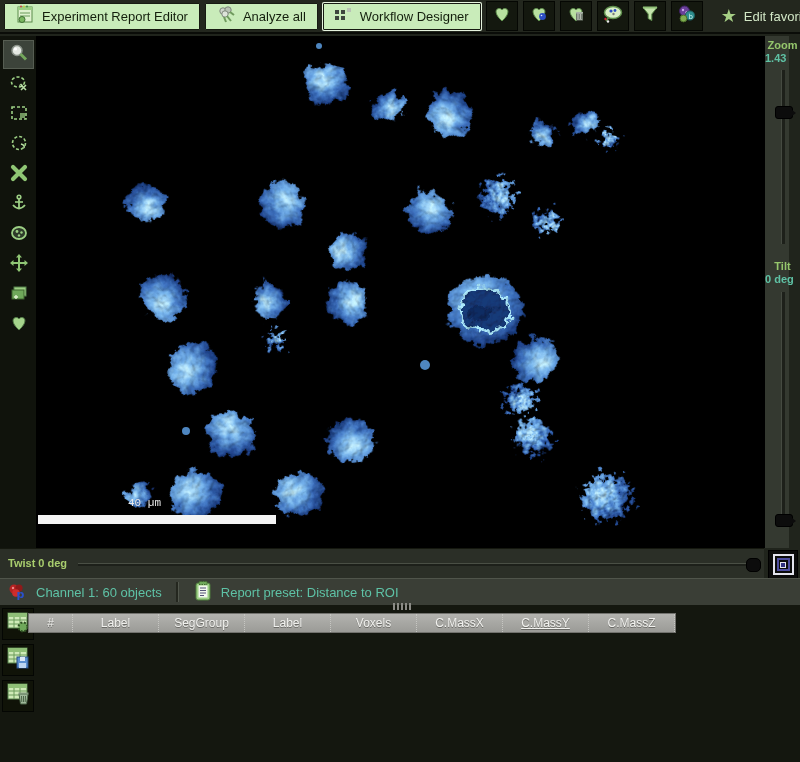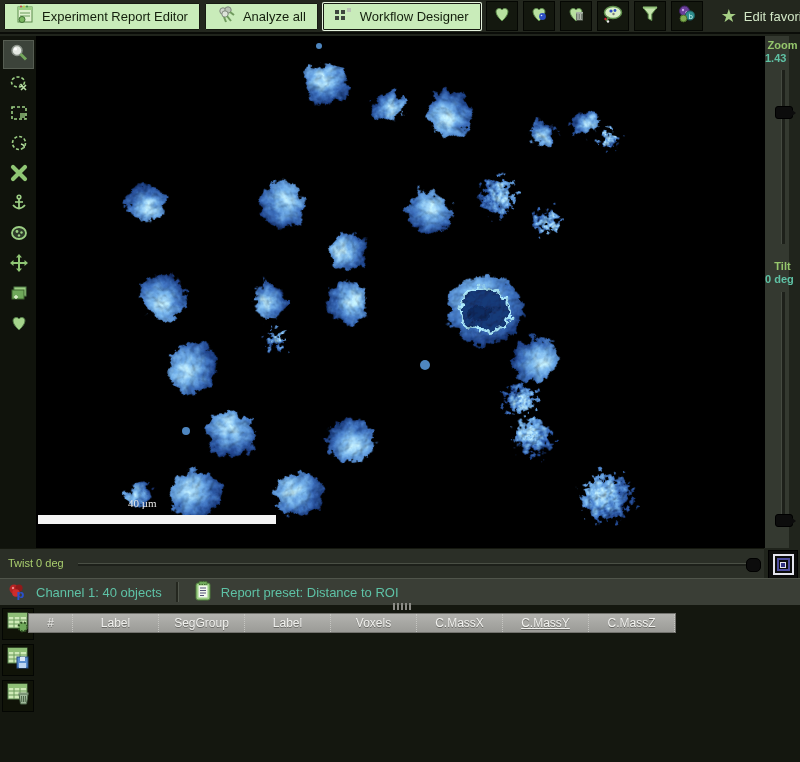--- a/index.html
+++ b/index.html
@@ -32,7 +32,7 @@
   .viewport{position:absolute;left:36px;top:36px;width:729px;height:512px;background:#000;overflow:hidden}
   .scalebar{position:absolute;left:2px;top:479px;width:238px;height:9px;background:#f4f4f4}
   .scalebar-label{position:absolute;left:92px;top:461px;color:#e9e9e9;font-size:11px;
-                  font-family:Liberation Serif, serif}
+                  font-family:Liberation Mono, monospace}
 
   
   .rpanel{position:absolute;left:765px;top:36px;width:24px;height:512px;background:#343930}

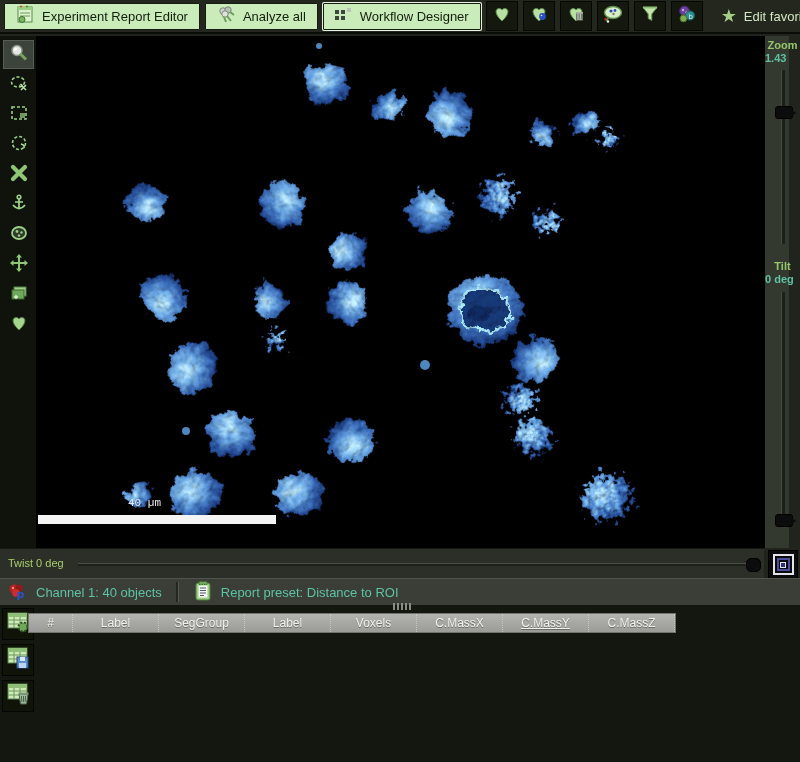--- a/index.html
+++ b/index.html
@@ -47,7 +47,7 @@
   
   .twistbar{position:absolute;left:0;top:548px;width:764px;height:30px;background:#2b2f27;
             border-top:1px solid #15180f}
-  .twist-label{position:absolute;left:8px;top:8px;font-size:11px;font-weight:normal;color:#a9ce6e}
+  .twist-label{position:absolute;left:8px;top:8px;font-size:11px;font-weight:bold;color:#a9ce6e}
   .htrack{position:absolute;left:78px;top:14px;width:672px;height:2px;background:#1d201a;
           border-top:1px solid #4a4f45;cursor:pointer}
   .hhandle{position:absolute;left:668px;top:-6px;width:13px;height:12px;background:#0c0c0c;

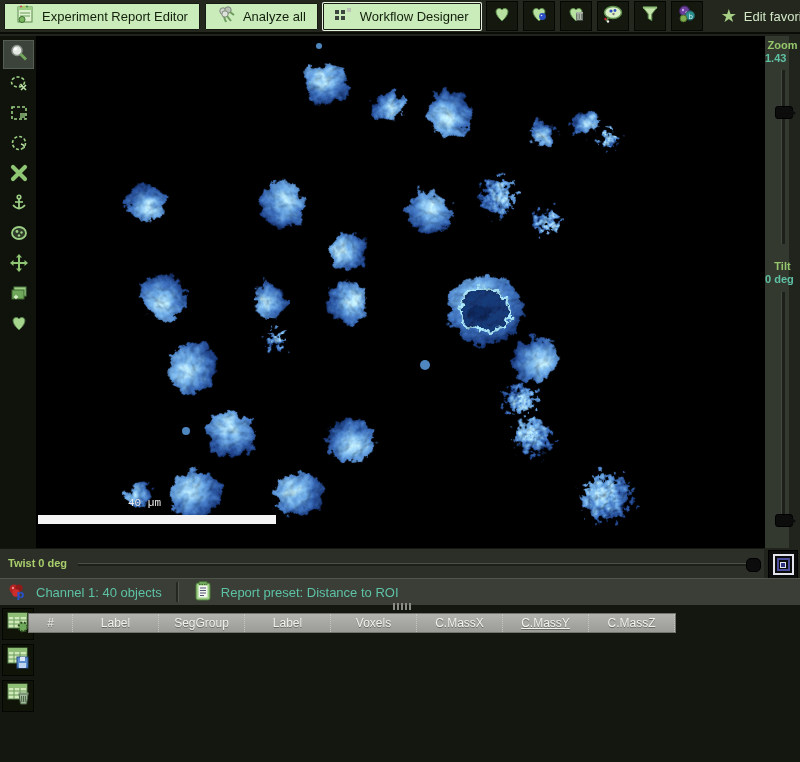--- a/index.html
+++ b/index.html
@@ -429,7 +429,7 @@
           <text x="10.5" y="17" font-size="11" font-weight="bold" fill="#2a50cc" font-family="DejaVu Sans, sans-serif">p</text>
         </svg>
     </span>
-    <span>Channel 1: 40 objects</span>
+    <span>Channel 1: 60 objects</span>
   </div>
   <div class="st-sep"></div>
   <div class="status-item">

